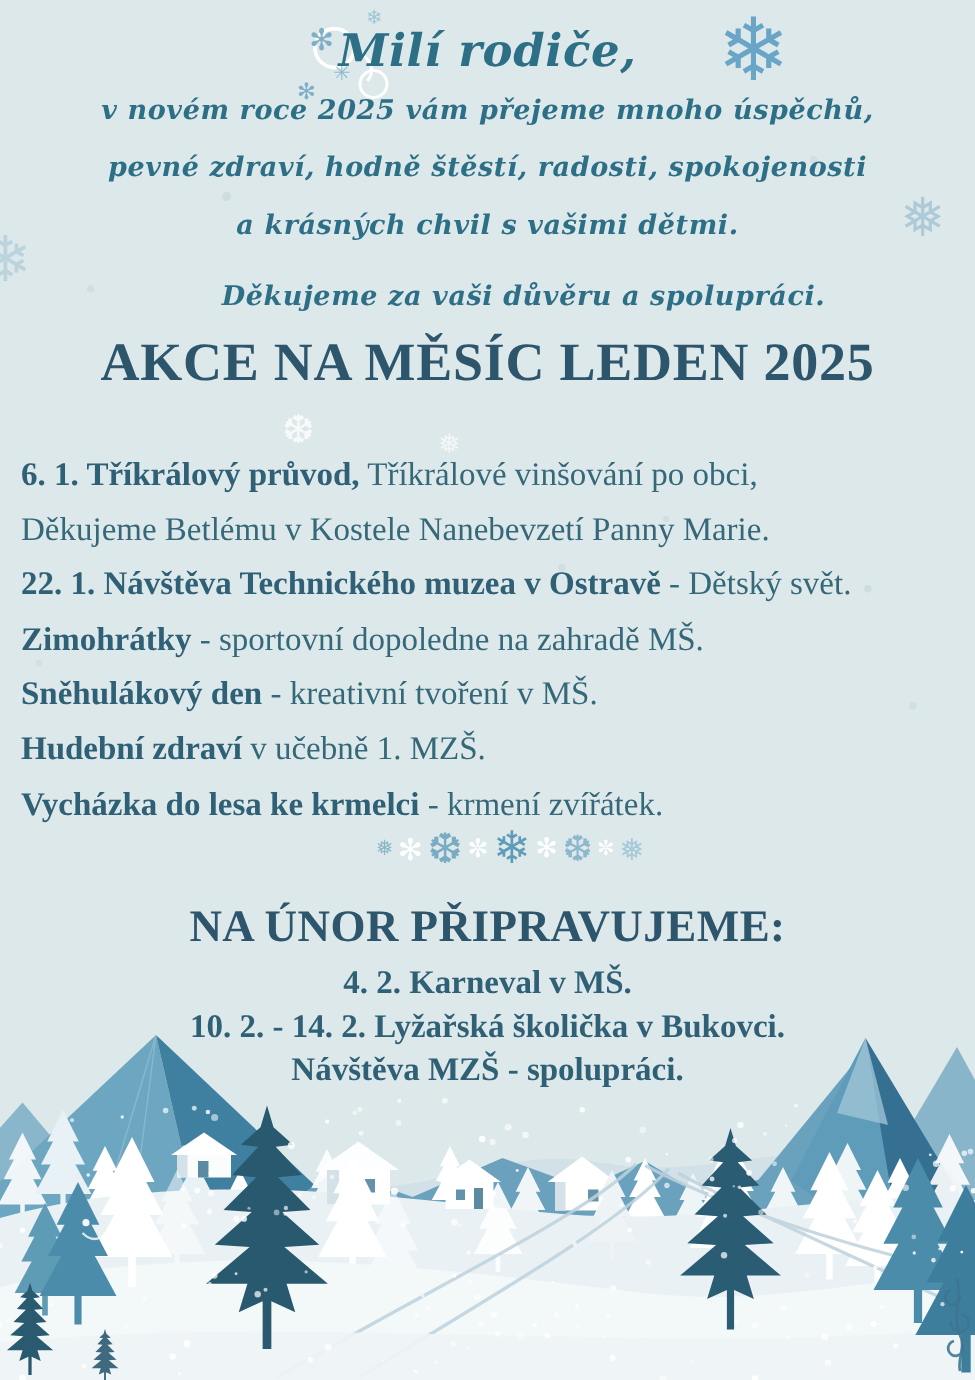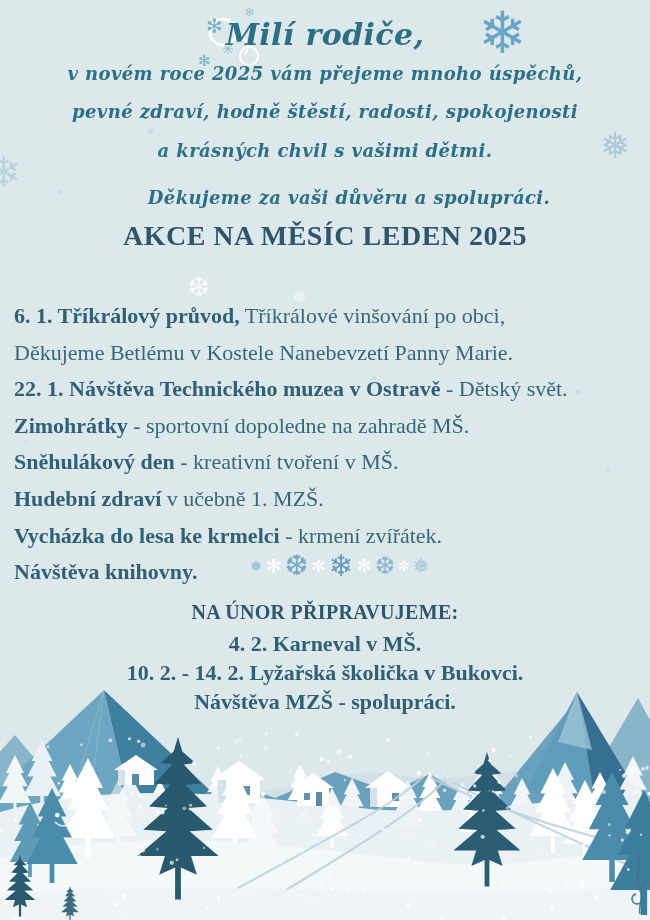--- a/index.html
+++ b/index.html
@@ -22,7 +22,7 @@
 
   
   .month-title{position:absolute;top:220px;left:0;width:650px;text-align:center;
-               font-weight:700;font-size:28px;letter-spacing:.5px;color:var(--ink);z-index:3;}
+               font-weight:700;font-size:36px;letter-spacing:.5px;color:var(--ink);z-index:3;}
   .events{position:absolute;top:298px;left:14px;width:622px;z-index:3;}
   .event-line{font-size:22px;line-height:36.6px;color:var(--body);white-space:nowrap;}
   .event-line .b{font-weight:700;color:var(--body-bold);}

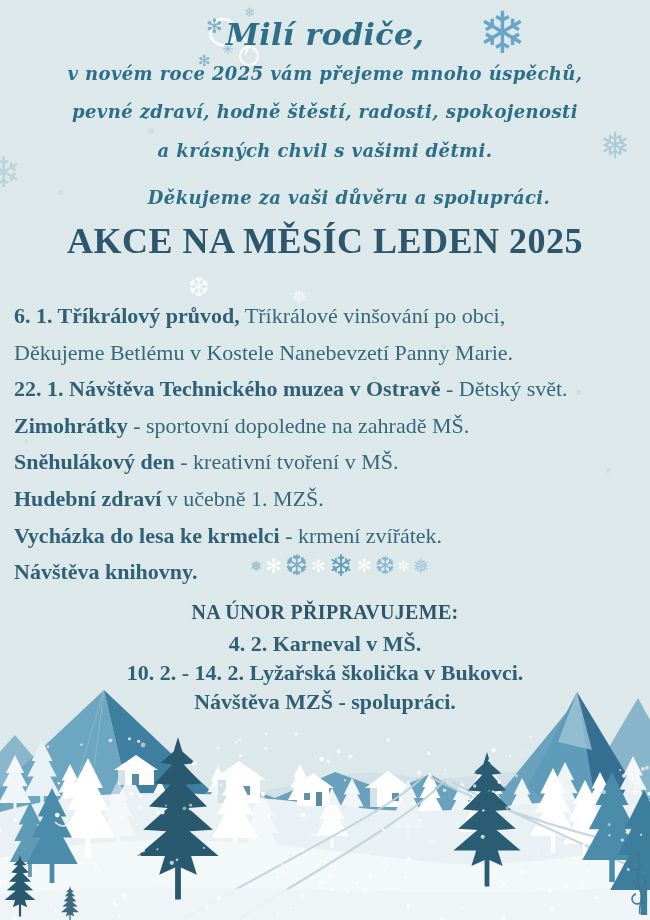--- a/index.html
+++ b/index.html
@@ -112,7 +112,6 @@
     <div class="event-line"><span class="b">Sněhulákový den</span><span> - kreativní tvoření v MŠ.</span></div>
     <div class="event-line"><span class="b">Hudební zdraví</span><span> v učebně 1. MZŠ.</span></div>
     <div class="event-line"><span class="b">Vycházka do lesa ke krmelci</span><span> - krmení zvířátek.</span></div>
-    <div class="event-line"><span class="b">Návštěva knihovny.</span><span></span></div>
   </div>
 
   <div class="d-row">

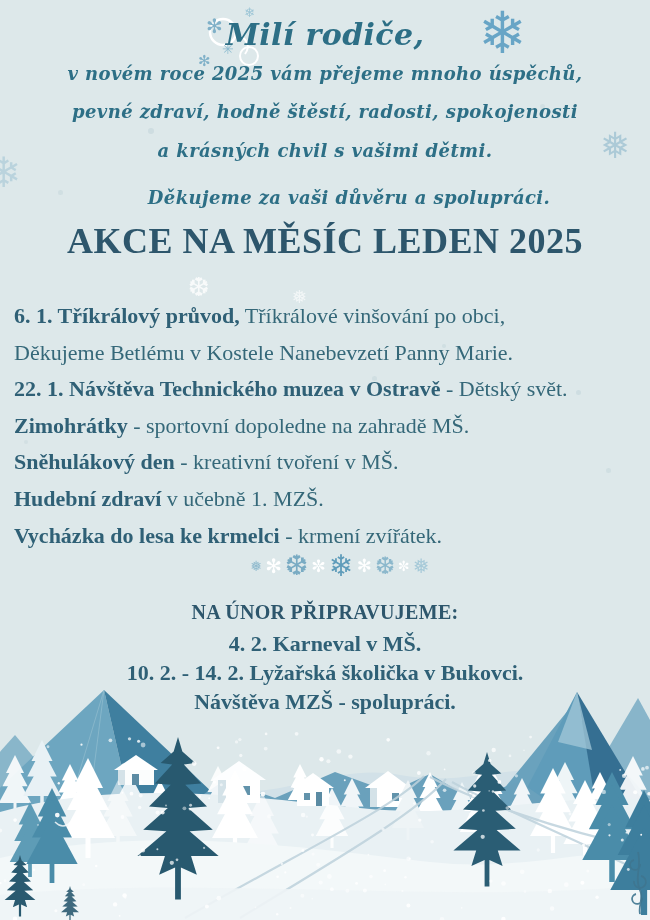--- a/index.html
+++ b/index.html
@@ -43,7 +43,7 @@
 
   
   .february{position:absolute;top:601px;left:0;width:650px;text-align:center;z-index:3;}
-  .feb-title{font-weight:700;font-size:20px;color:var(--ink);letter-spacing:.3px;}
+  .feb-title{font-weight:700;font-size:30px;color:var(--ink);letter-spacing:.3px;}
   .feb-line{font-weight:700;font-size:22px;line-height:29px;color:var(--body-bold);}
   .feb-line.f1{margin-top:5px;}
 

